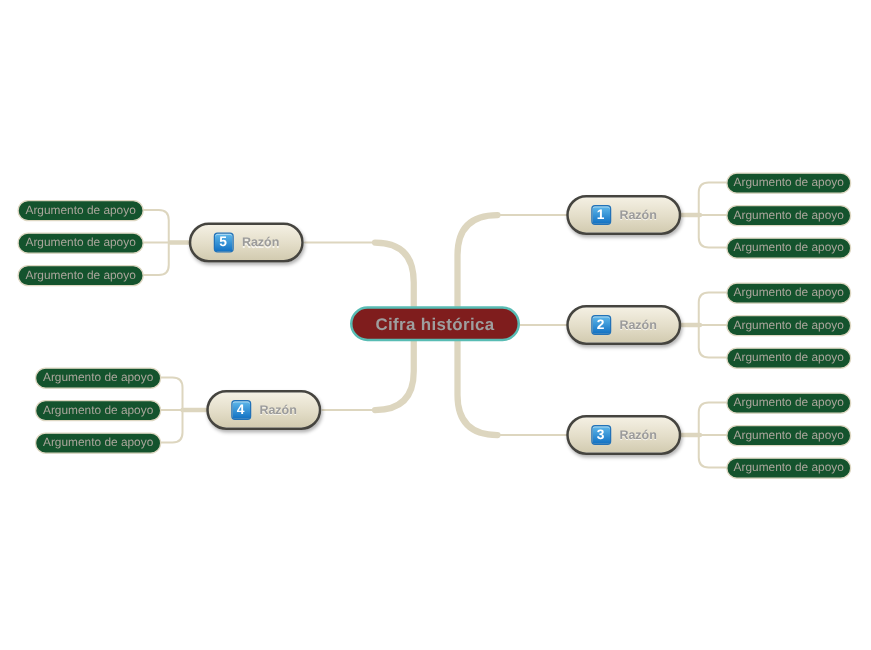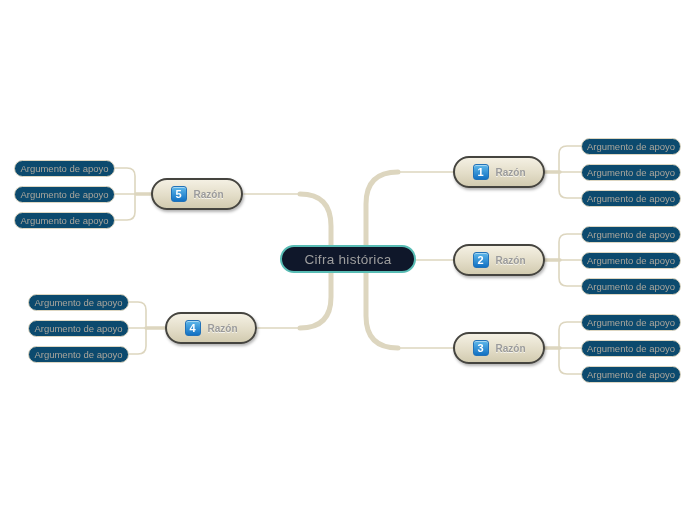--- a/index.html
+++ b/index.html
@@ -49,7 +49,7 @@
   }
   .arg {
     width:100px; height:17px;
-    background:#0c4a6e;
+    background:#14532d;
     border:1.5px solid #ded7c2;
     border-radius:9px;
     font-size:9.5px; color:#aba69c;

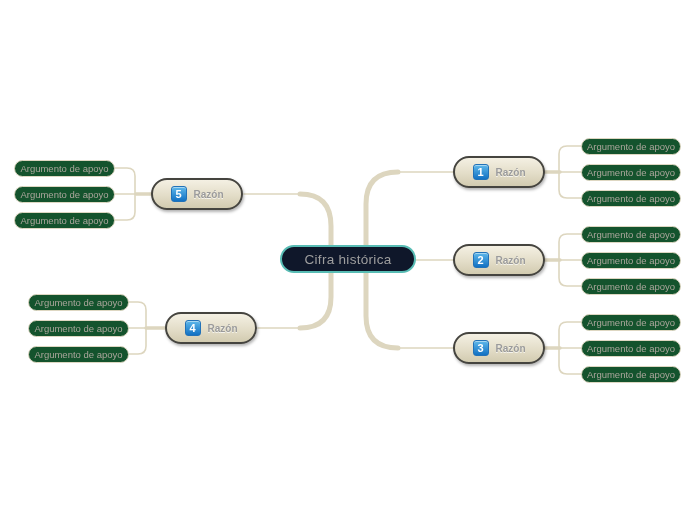--- a/index.html
+++ b/index.html
@@ -19,10 +19,10 @@
   }
   .central {
     width:136px; height:28px;
-    background:#0f172a;
+    background:#7f1d1d;
     border:2px solid #58bcb4;
     border-radius:15px;
-    font-weight:normal; font-size:13.5px; color:#9e9e9e;
+    font-weight:bold; font-size:13.5px; color:#9e9e9e;
     letter-spacing:.3px;
     text-align:center;
   }

